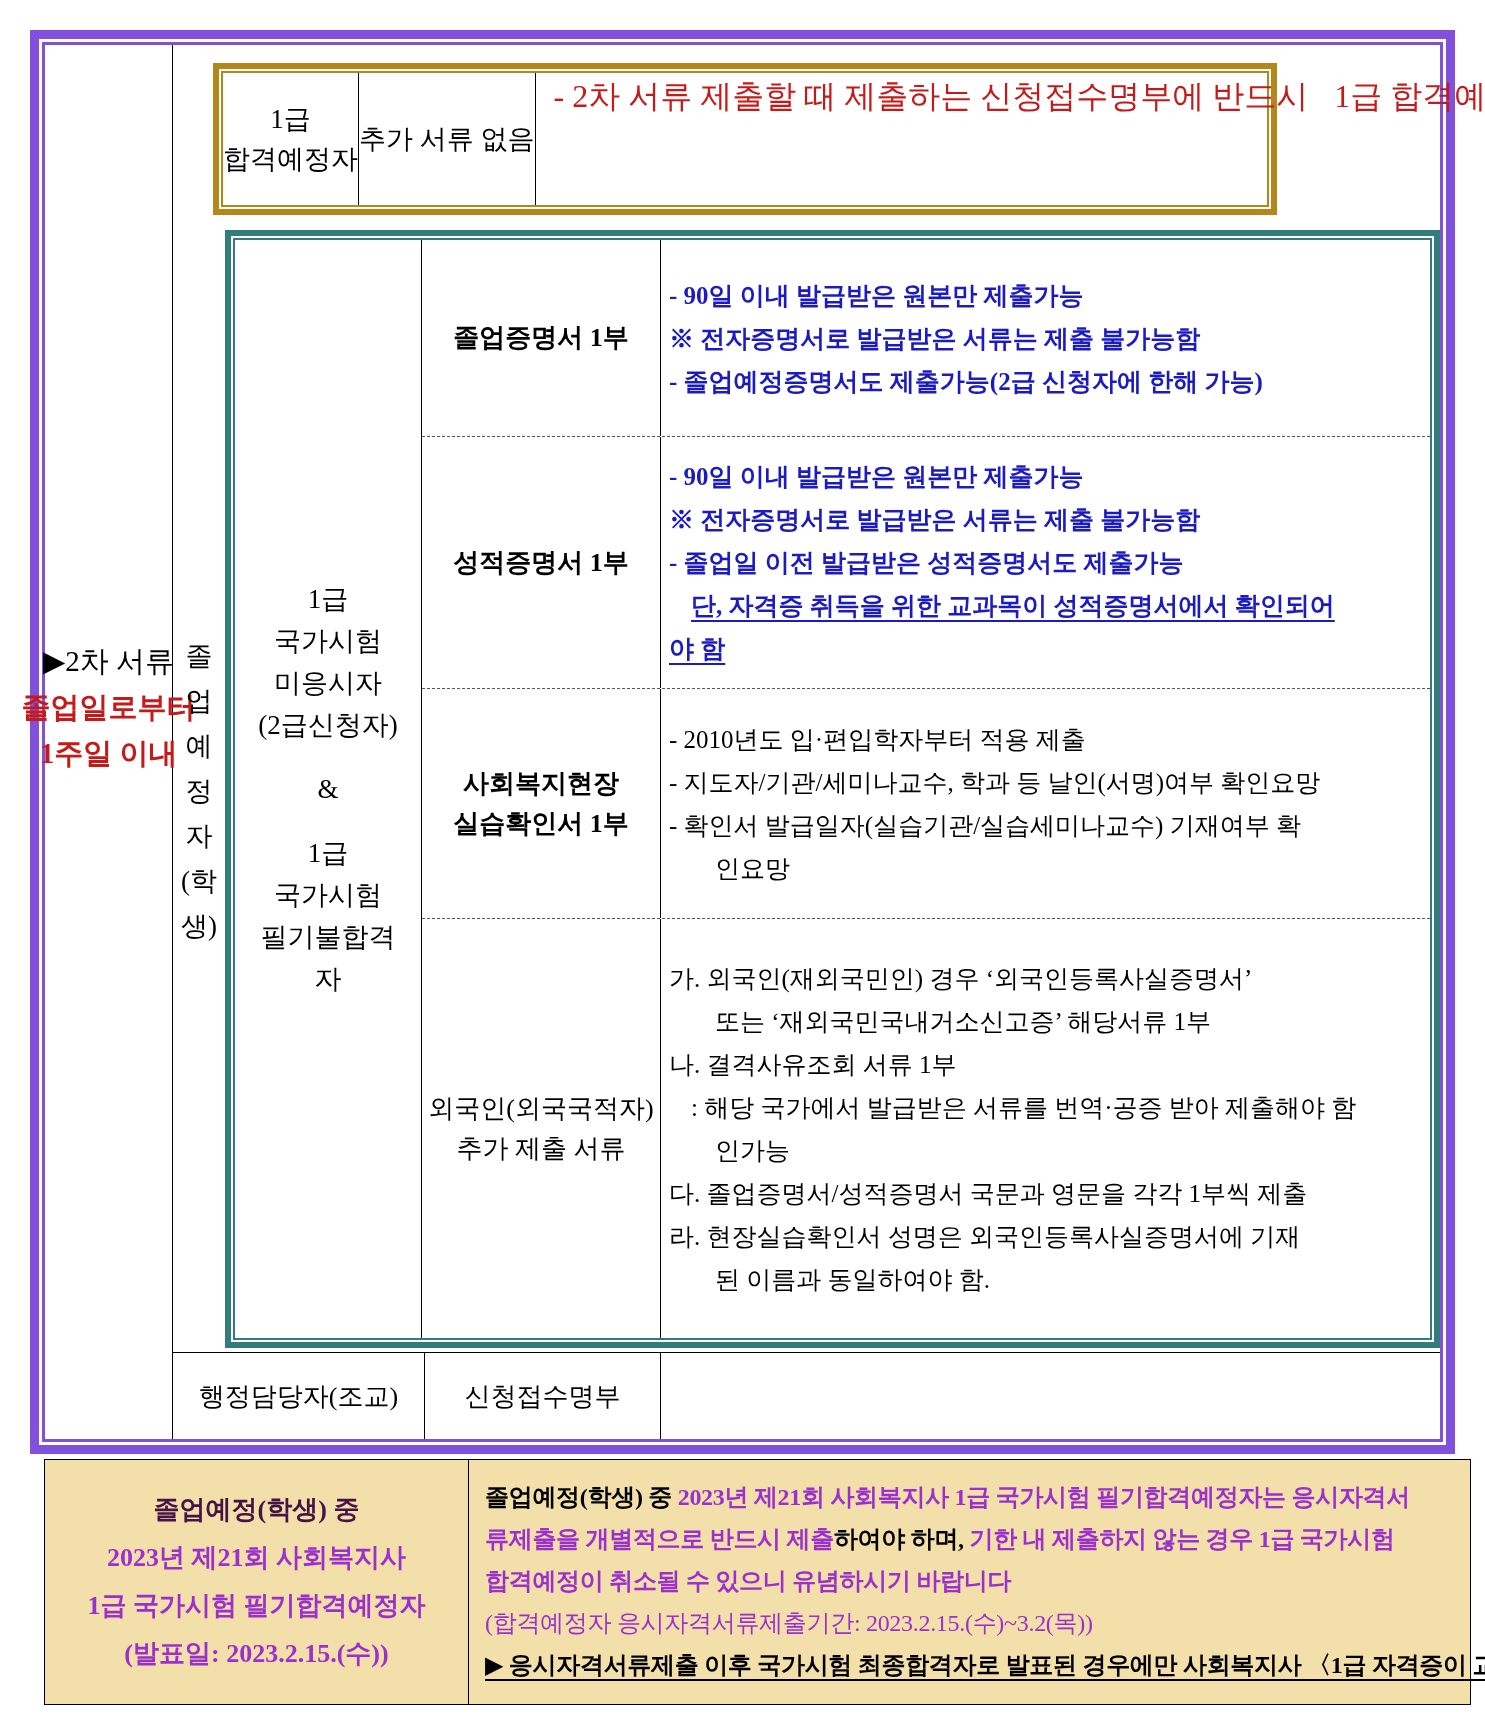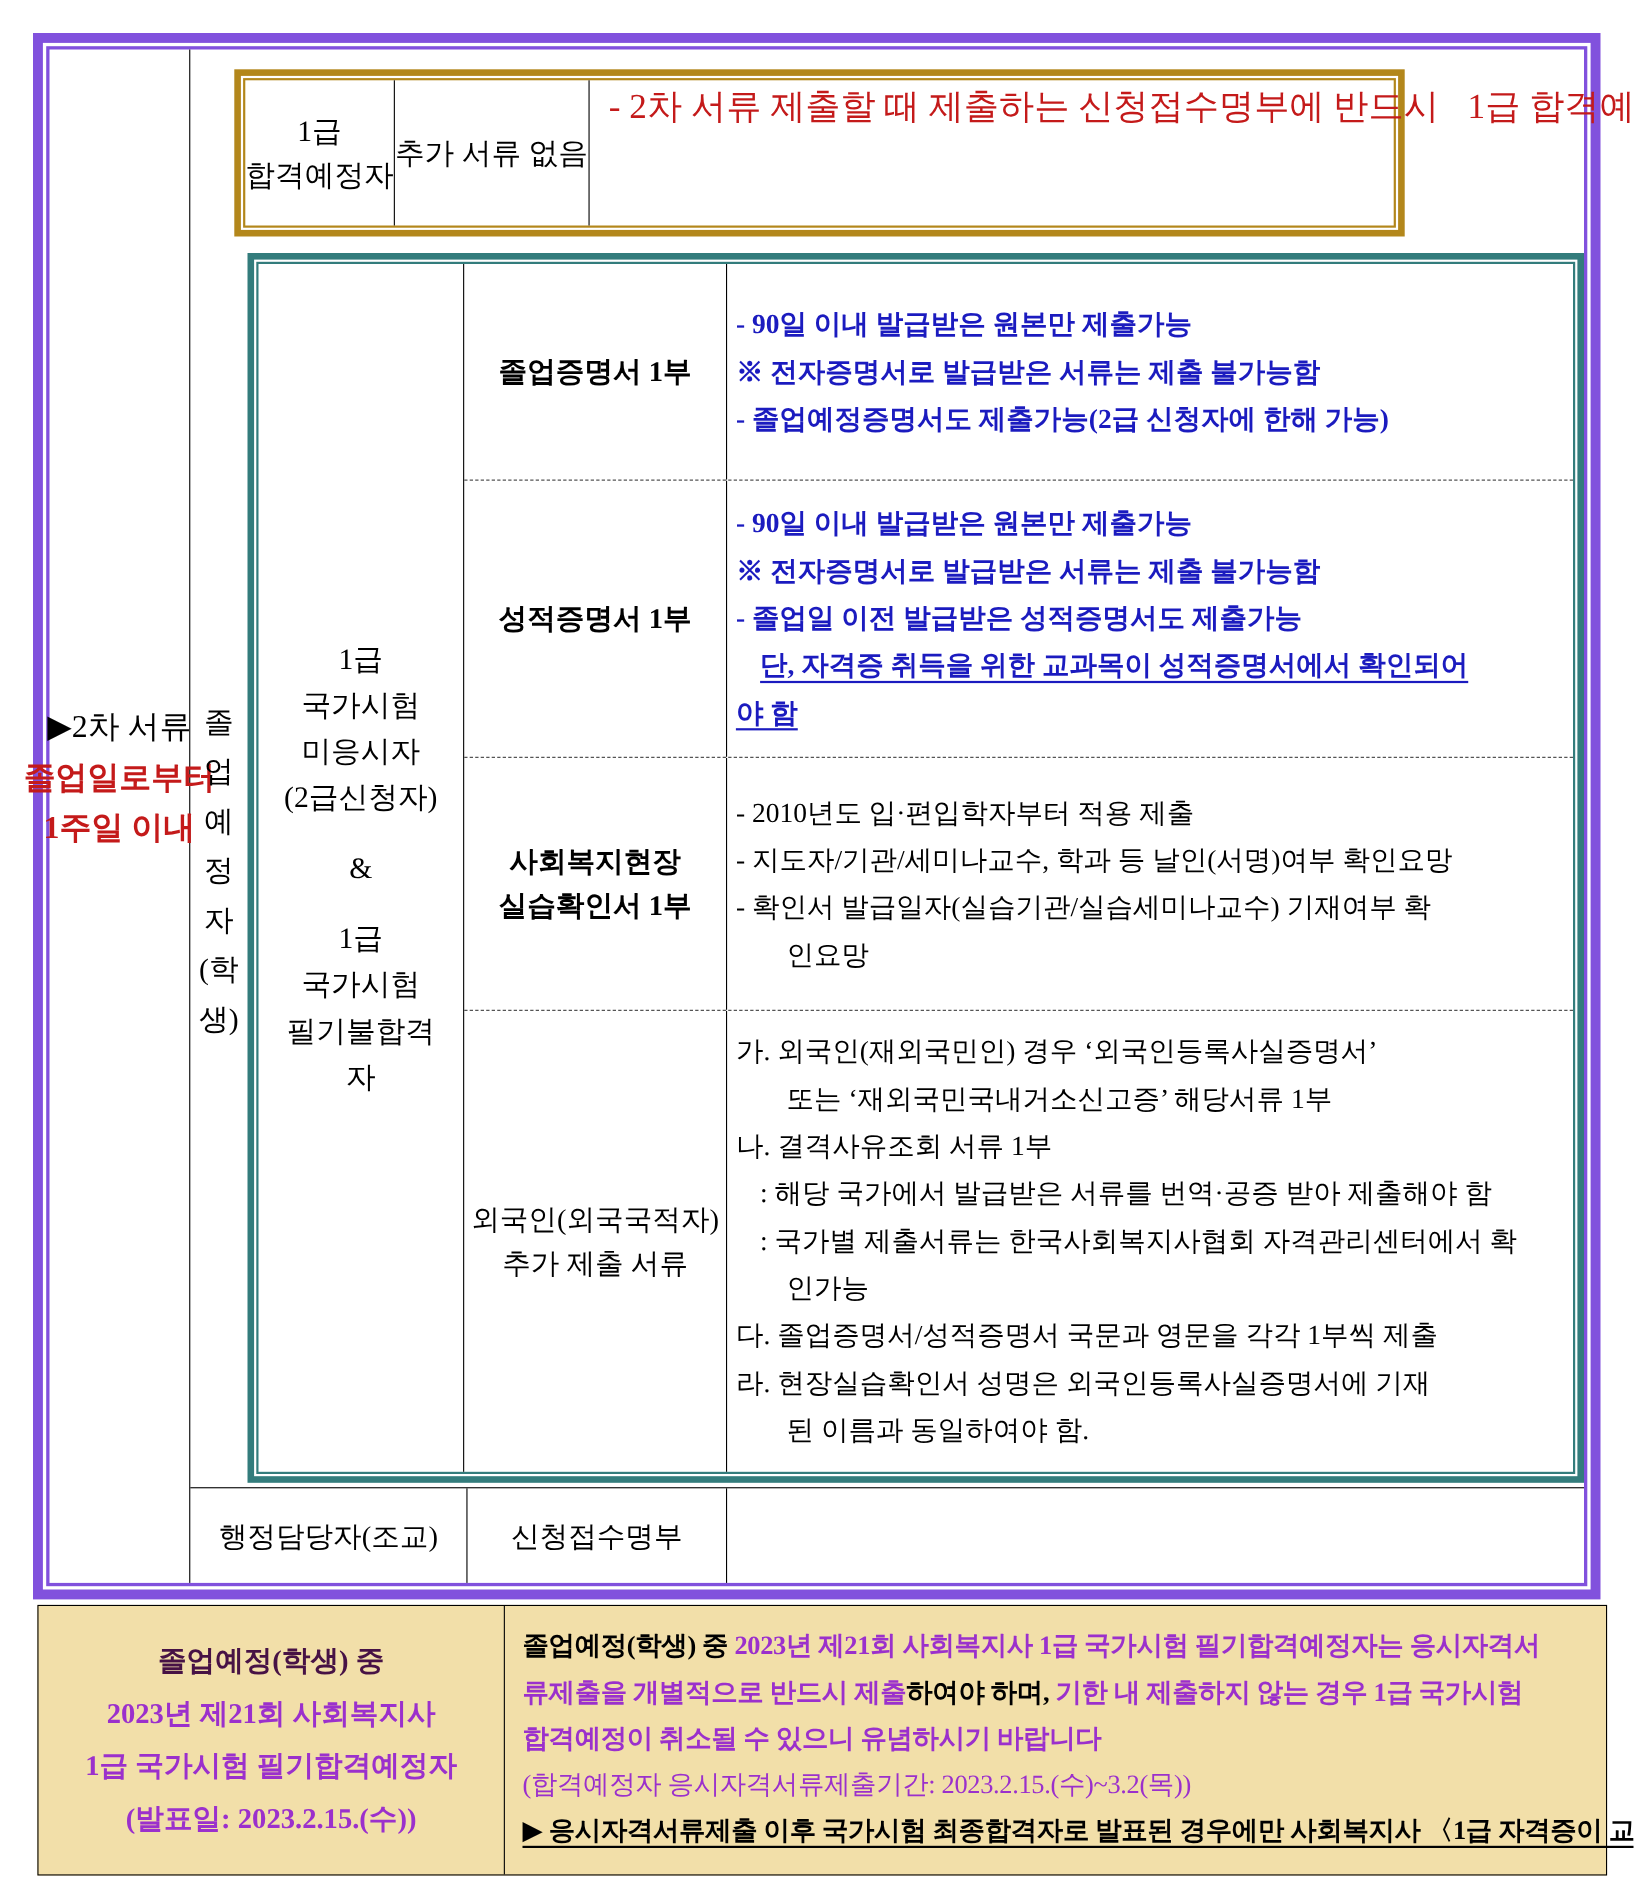--- a/index.html
+++ b/index.html
@@ -203,7 +203,6 @@
                     <div class="ind-2">또는 ‘재외국민국내거소신고증’ 해당서류 1부</div>
                     <div>나. 결격사유조회 서류 1부</div>
                     <div class="ind-1">: 해당 국가에서 발급받은 서류를 번역·공증 받아 제출해야 함</div>
-                    <div class="ind-1">: 국가별 제출서류는 한국사회복지사협회 자격관리센터에서 확</div>
                     <div class="ind-2">인가능</div>
                     <div>다. 졸업증명서/성적증명서 국문과 영문을 각각 1부씩 제출</div>
                     <div>라. 현장실습확인서 성명은 외국인등록사실증명서에 기재</div>

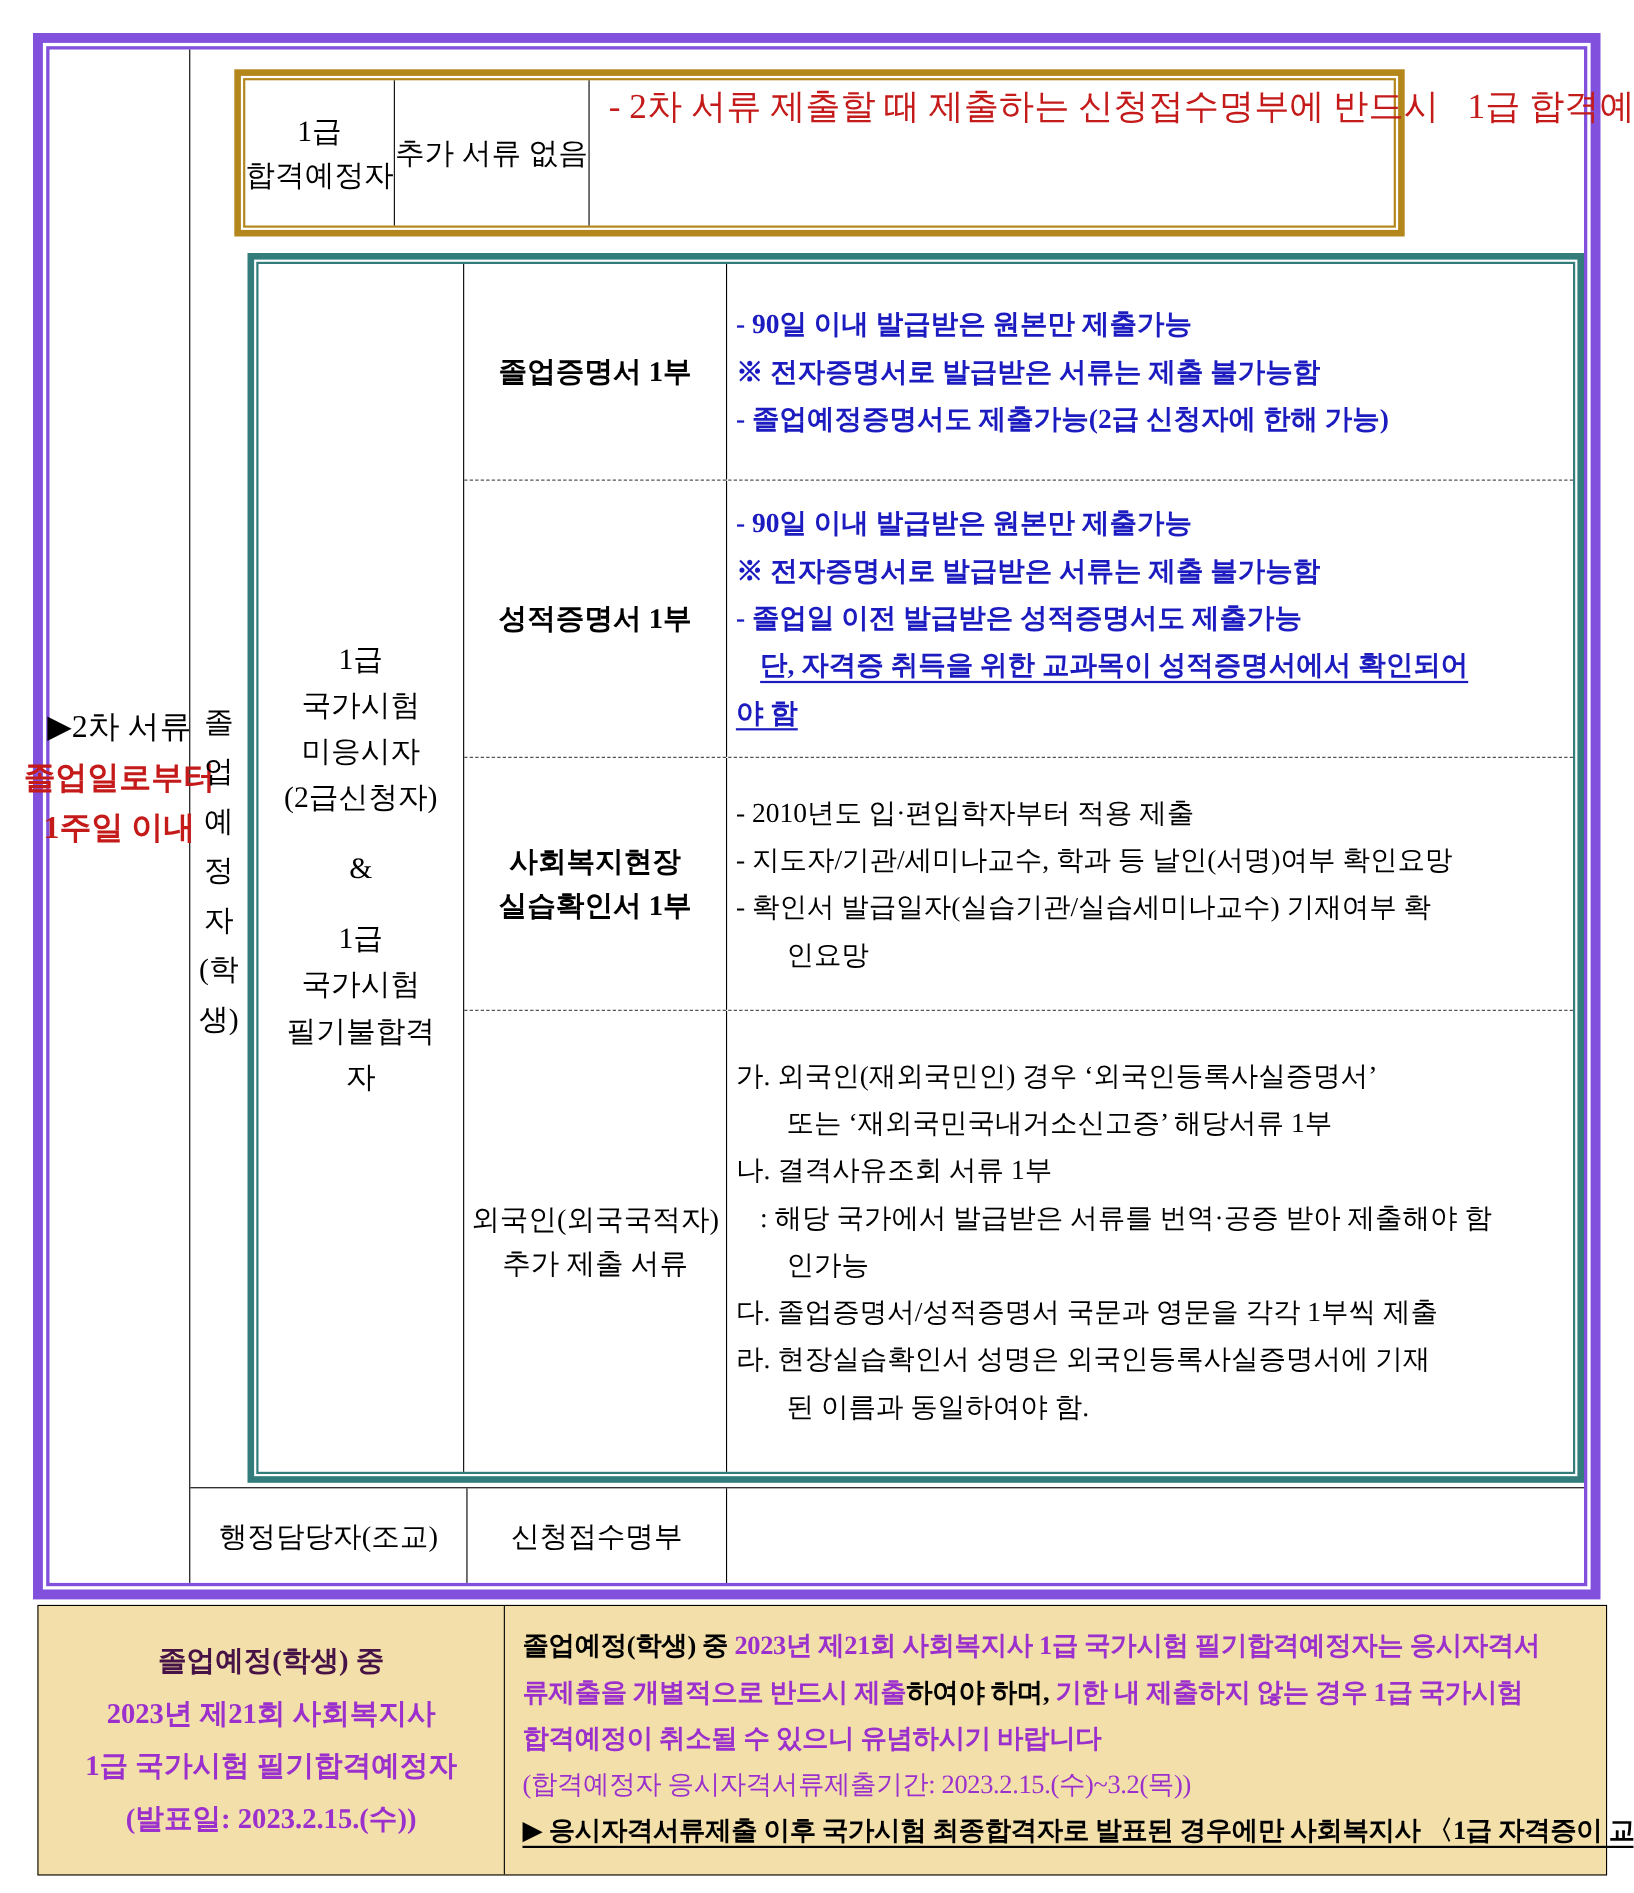--- a/index.html
+++ b/index.html
@@ -87,7 +87,7 @@
   .admin-c3{flex:1;display:flex;align-items:center;padding-left:14px;white-space:nowrap;}
   
   .footer{
-    position:absolute;left:34px;top:1459px;width:1427px;height:246px;
+    position:absolute;left:44px;top:1459px;width:1427px;height:246px;
     box-sizing:border-box;border:1px solid #000;background:var(--beige);display:flex;
   }
   .footer-left{width:424px;border-right:1px solid #000;box-sizing:border-box;

